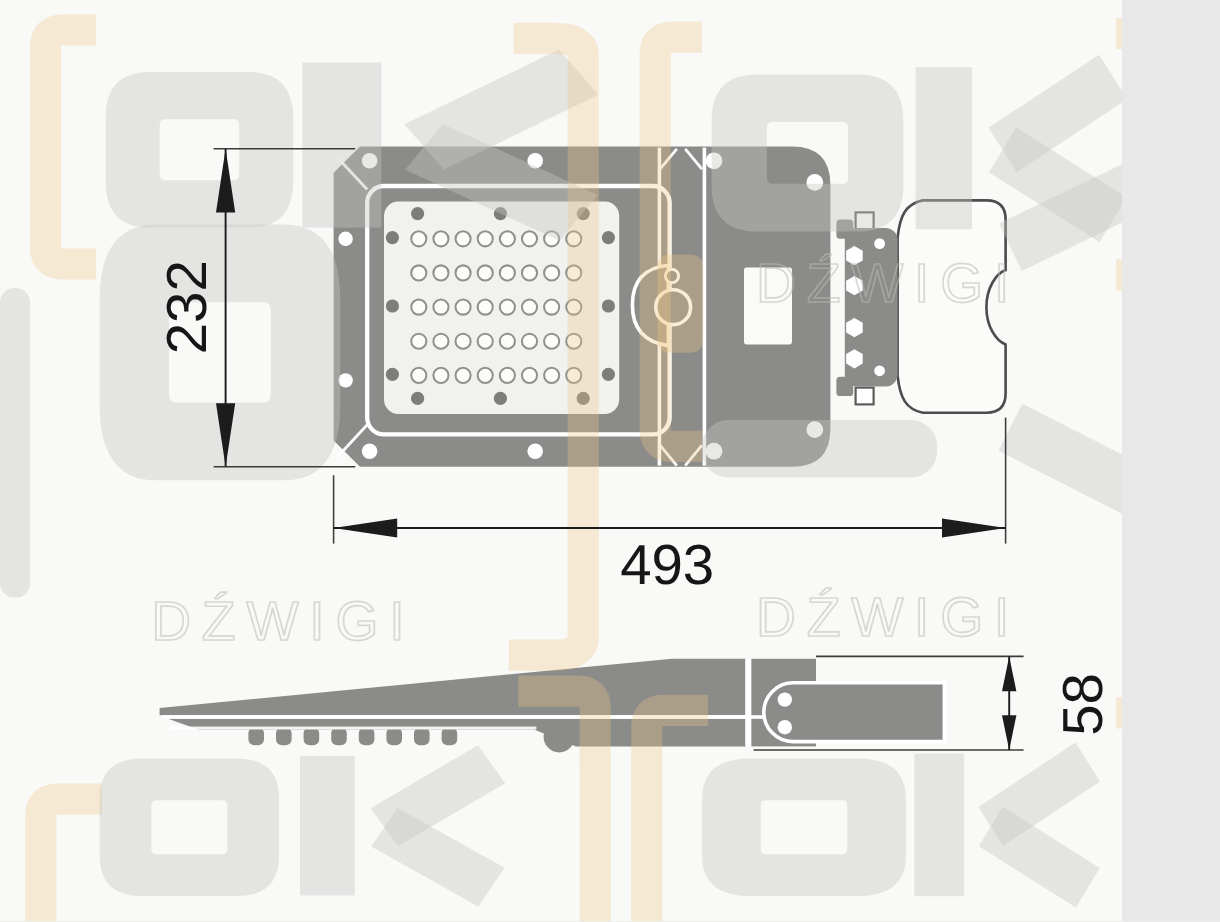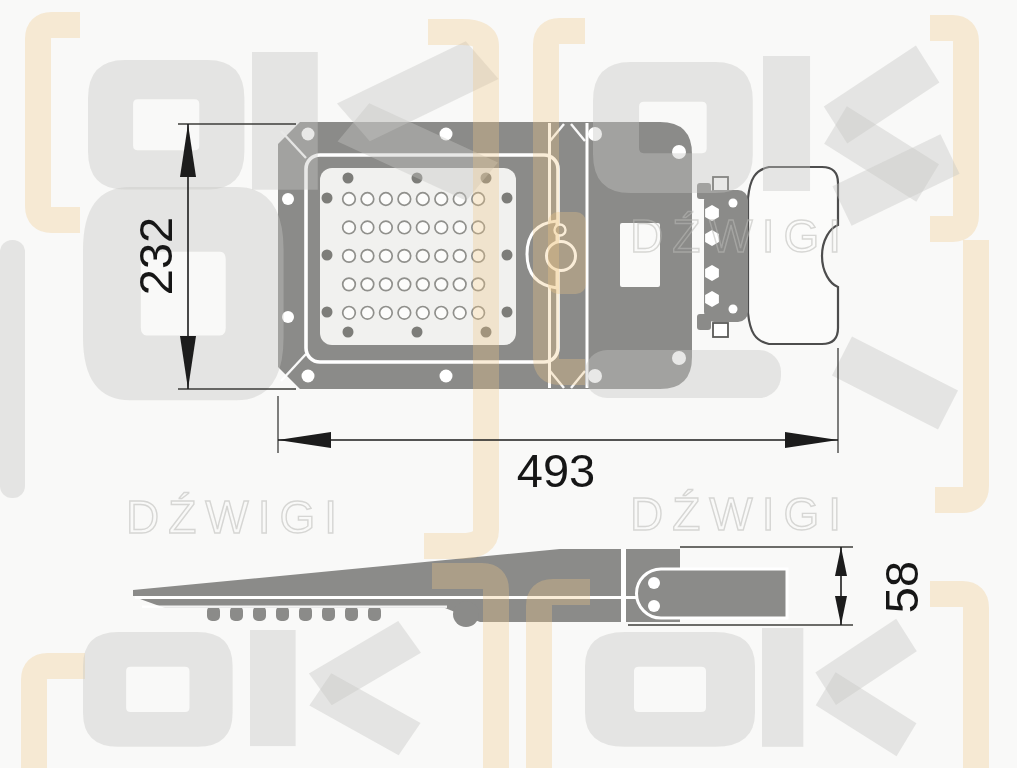--- a/index.html
+++ b/index.html
@@ -3,7 +3,7 @@
 <meta charset="utf-8">
 <style>
   html,body{margin:0;padding:0;background:#e8e8e8;}
-  .stage{width:1017px;height:768px;position:relative;background:var(--bg,#f9f9f8);overflow:hidden;
+  .stage{width:935px;height:768px;position:relative;background:var(--bg,#f9f9f8);overflow:hidden;
          font-family:"Liberation Sans", sans-serif;}
   svg{display:block}
   

